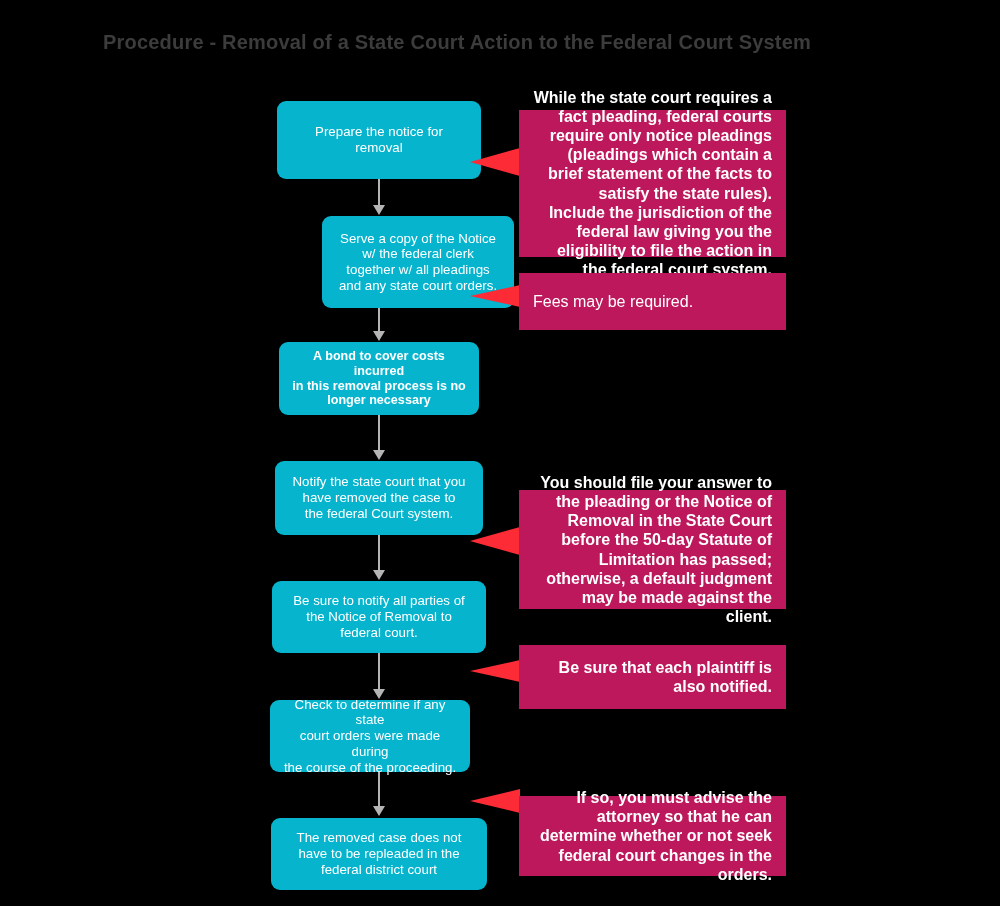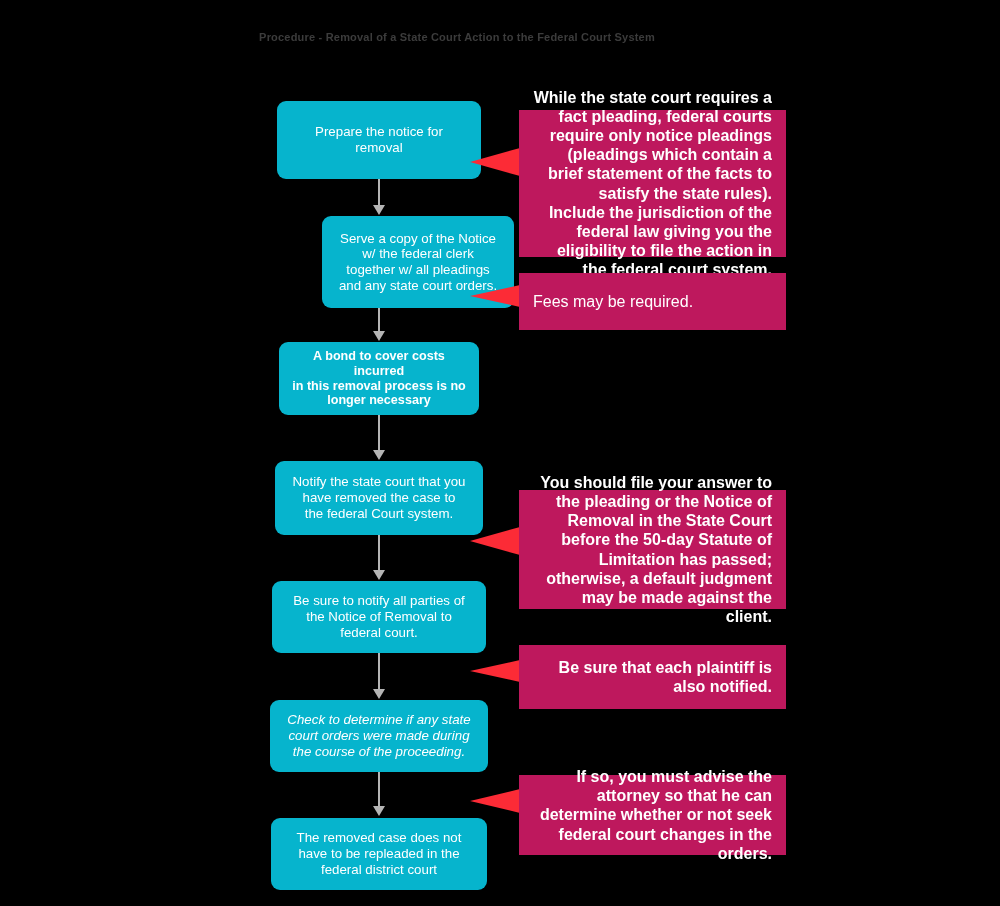--- a/index.html
+++ b/index.html
@@ -22,7 +22,7 @@
     width: 914px;
     text-align: center;
     color: #3c3c3c;
-    font-size: 11px;
+    font-size: 20px;
     font-weight: bold;
     letter-spacing: 0.2px;
     white-space: nowrap;

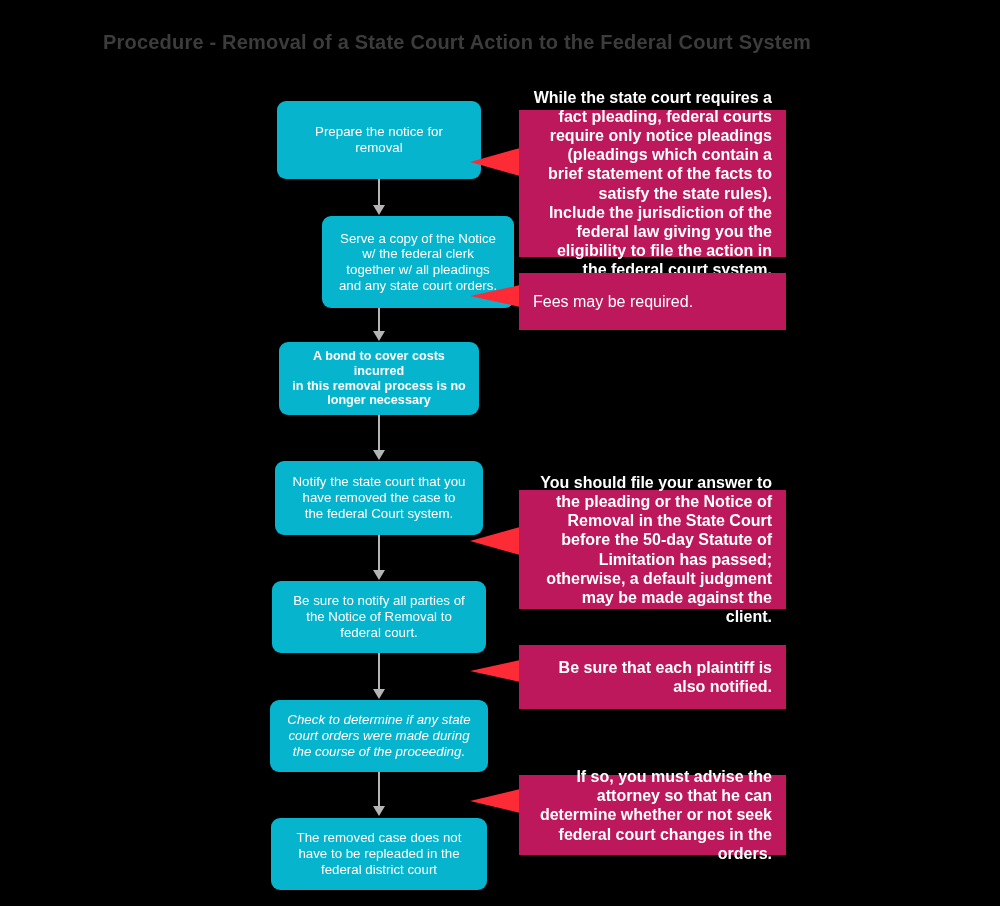--- a/index.html
+++ b/index.html
@@ -107,7 +107,7 @@
 the Notice of Removal to
 federal court.</div>
 
-  <div class="node" style="left:270px; top:700px; width:218px; height:72px; white-space:pre-line;font-style:italic;">Check to determine if any state
+  <div class="node" style="left:270px; top:700px; width:200px; height:72px; white-space:pre-line;">Check to determine if any state
 court orders were made during
 the course of the proceeding.</div>
 

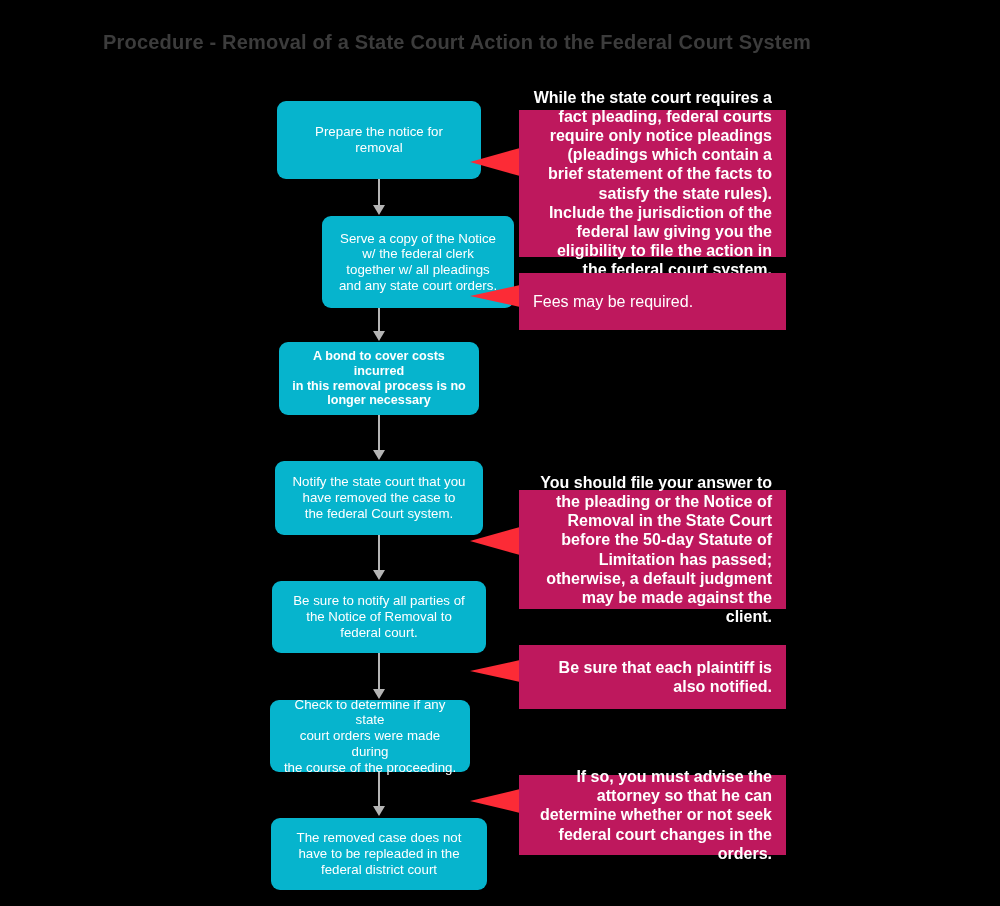--- a/index.html
+++ b/index.html
@@ -147,7 +147,7 @@
   <div class="callout bold" style="left:519px; top:645px; width:267px; height:64px;">Be sure that each plaintiff is also notified.</div>
 
   <div class="tail" style="left:470px; top:789px; border-width:12px 50px 12px 0;"></div>
-  <div class="callout bold" style="left:519px; top:775px; width:267px; height:80px;">If so, you must advise the attorney so that he can determine whether or not seek federal court changes in the orders.</div>
+  <div class="callout bold" style="left:519px; top:796px; width:267px; height:80px;">If so, you must advise the attorney so that he can determine whether or not seek federal court changes in the orders.</div>
 
 </div>
 

